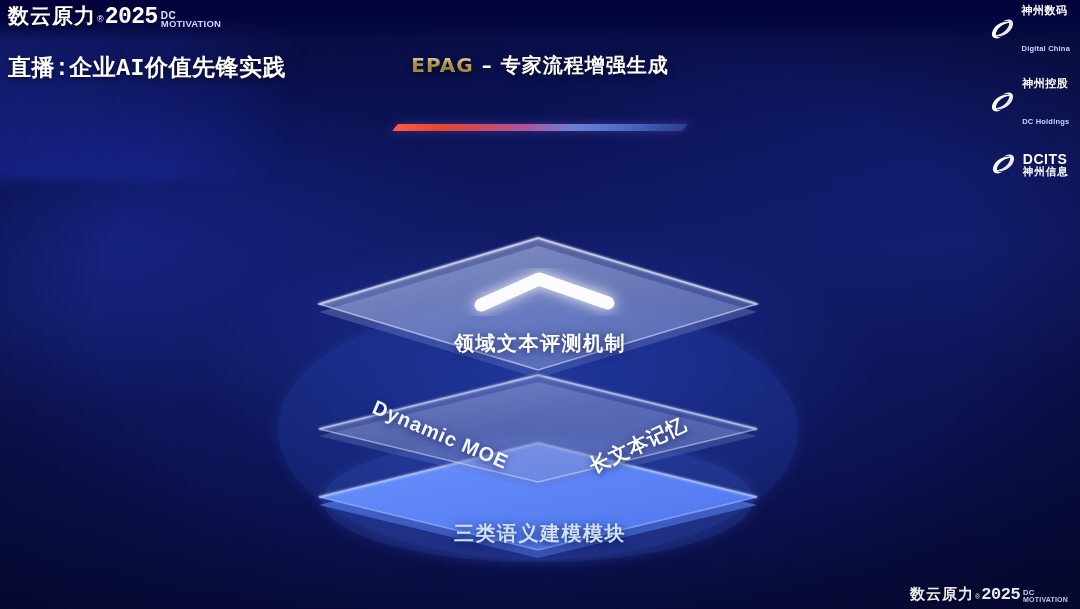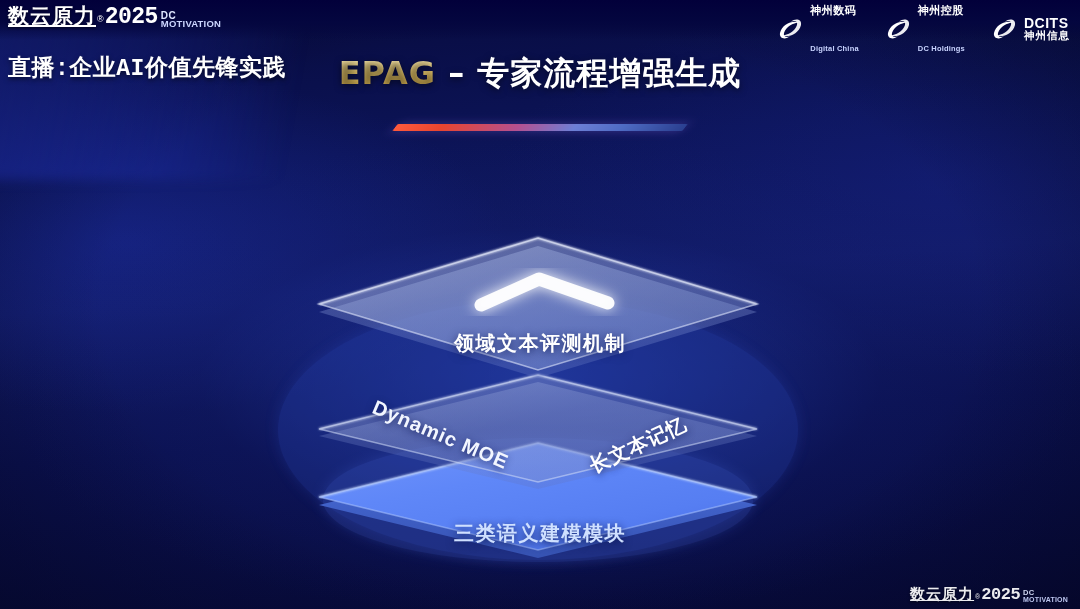--- a/index.html
+++ b/index.html
@@ -42,7 +42,6 @@
     font-size:21px; font-weight:bold; color:#fff; letter-spacing:1px;
     font-family:"DejaVu Sans","Liberation Sans",sans-serif;
     text-shadow:0 1px 3px rgba(0,0,0,.55);
-    text-decoration:underline;
   }
   .brand-reg{ font-size:9px; color:#fff; vertical-align:super; margin:0 0 6px 1px; }
   .brand-yr{

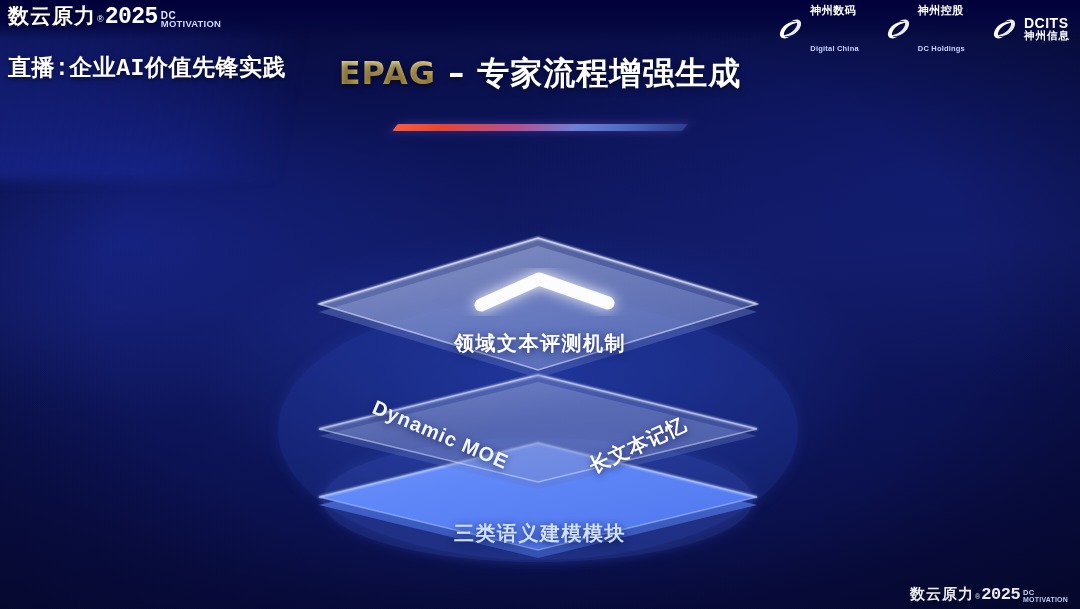--- a/index.html
+++ b/index.html
@@ -61,7 +61,7 @@
 
   .hdr-right{
     position:absolute; right:10px; top:5px; z-index:6;
-    display:flex; align-items:center; gap:26px;
+    display:flex; align-items:center; gap:26px;flex-direction:column;
   }
   .colog{ display:flex; align-items:center; gap:6px; }
   .swirl{ width:27px; height:22px; flex:0 0 auto; }

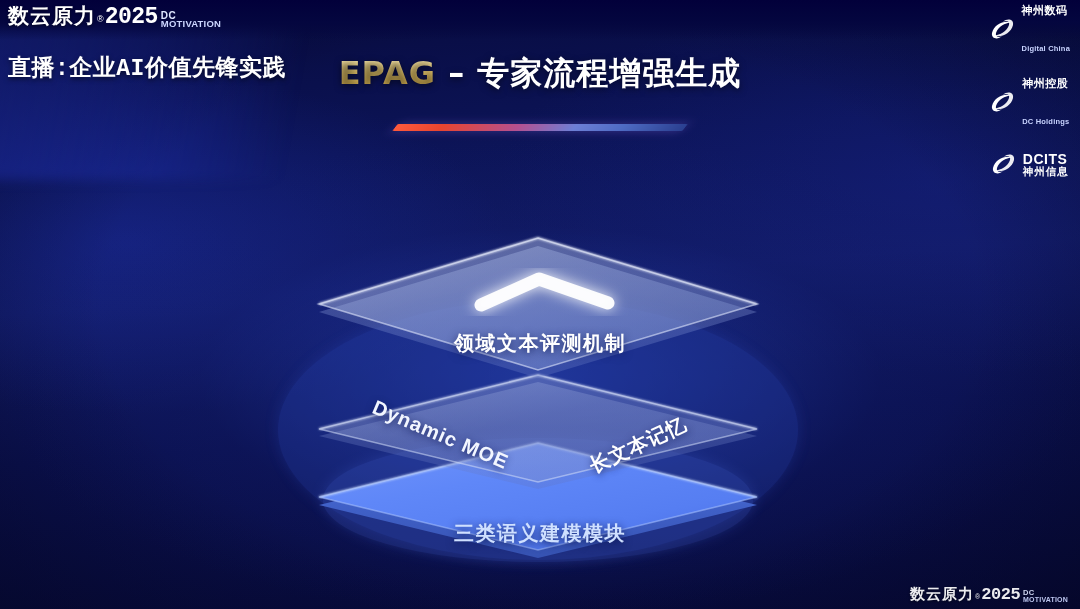--- a/index.html
+++ b/index.html
@@ -77,7 +77,7 @@
   
   .maintitle{
     position:absolute; top:52px; left:0; right:0; text-align:center; z-index:5;
-    font-size:32px; font-weight:bold; letter-spacing:1px;
+    font-size:20px; font-weight:bold; letter-spacing:1px;
     font-family:"DejaVu Sans","Liberation Sans",sans-serif;
     text-shadow:0 2px 7px rgba(0,0,0,.55);
   }

